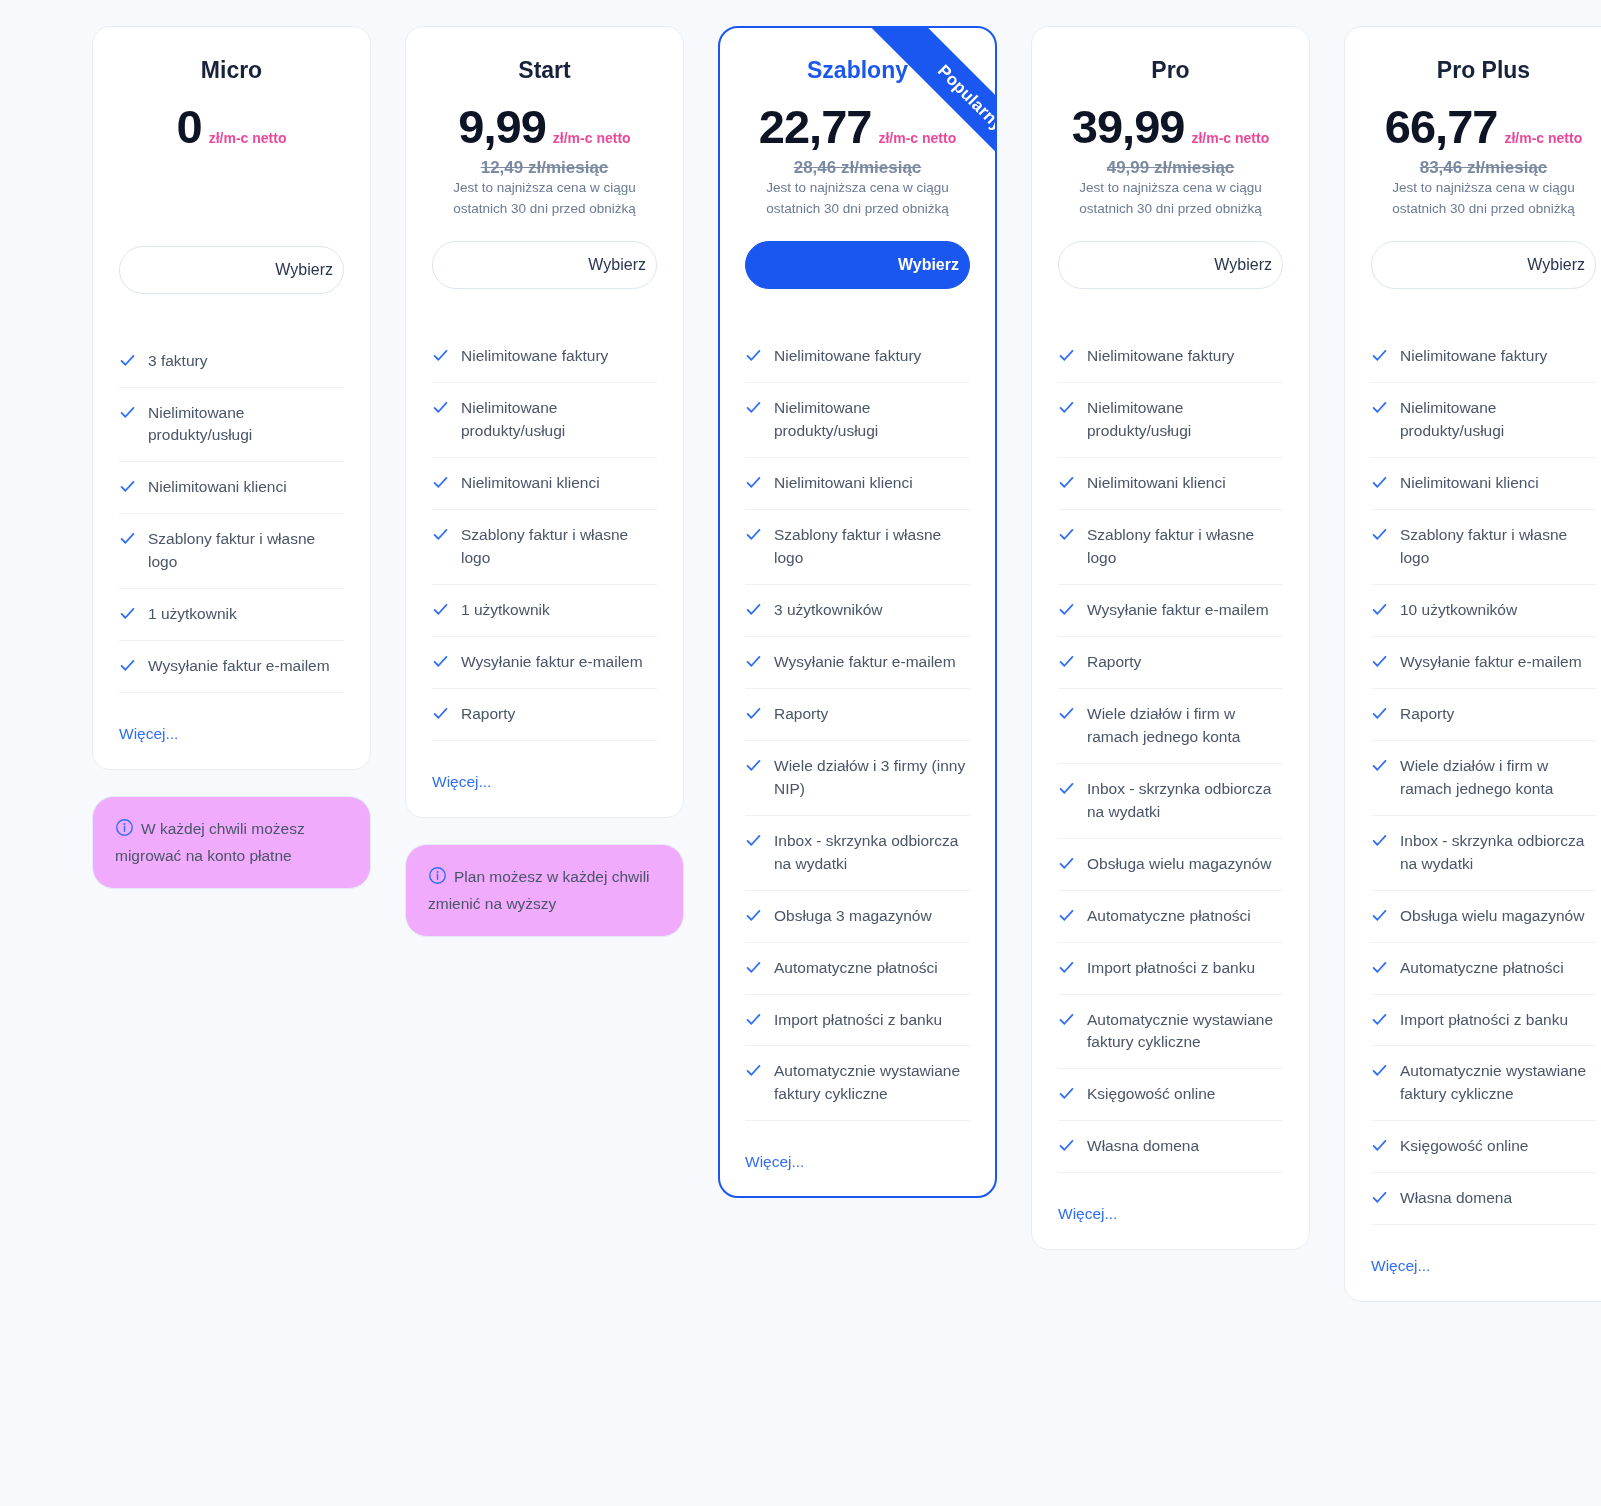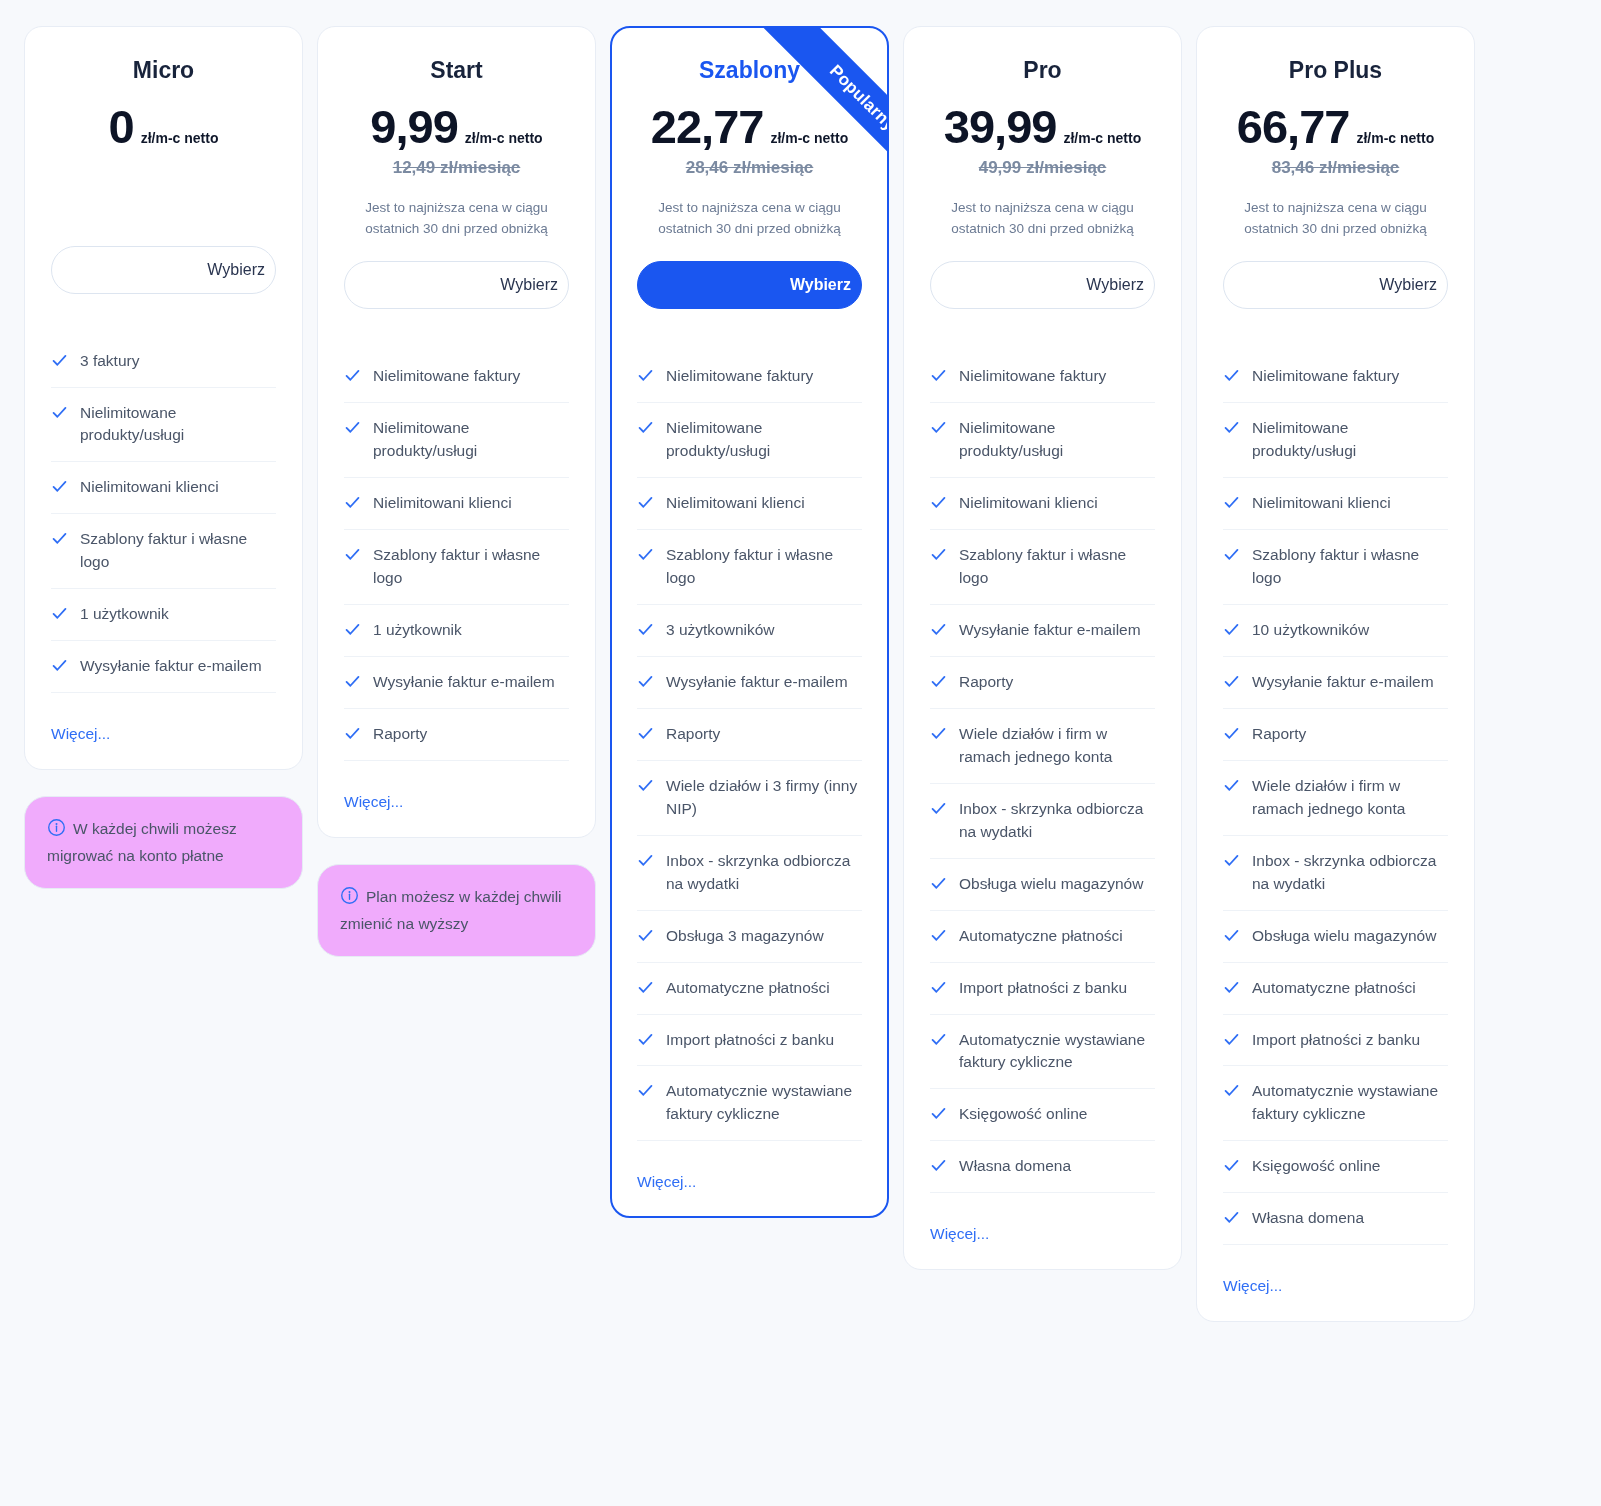--- a/index.html
+++ b/index.html
@@ -16,8 +16,8 @@
   .pricing-grid {
     display: flex;
     align-items: flex-start;
-    gap: 14px;
-    padding: 26px 60px 0 24px;
+    gap: 34px;
+    padding: 26px 60px 0 92px;
     width: 1601px;
   }
 

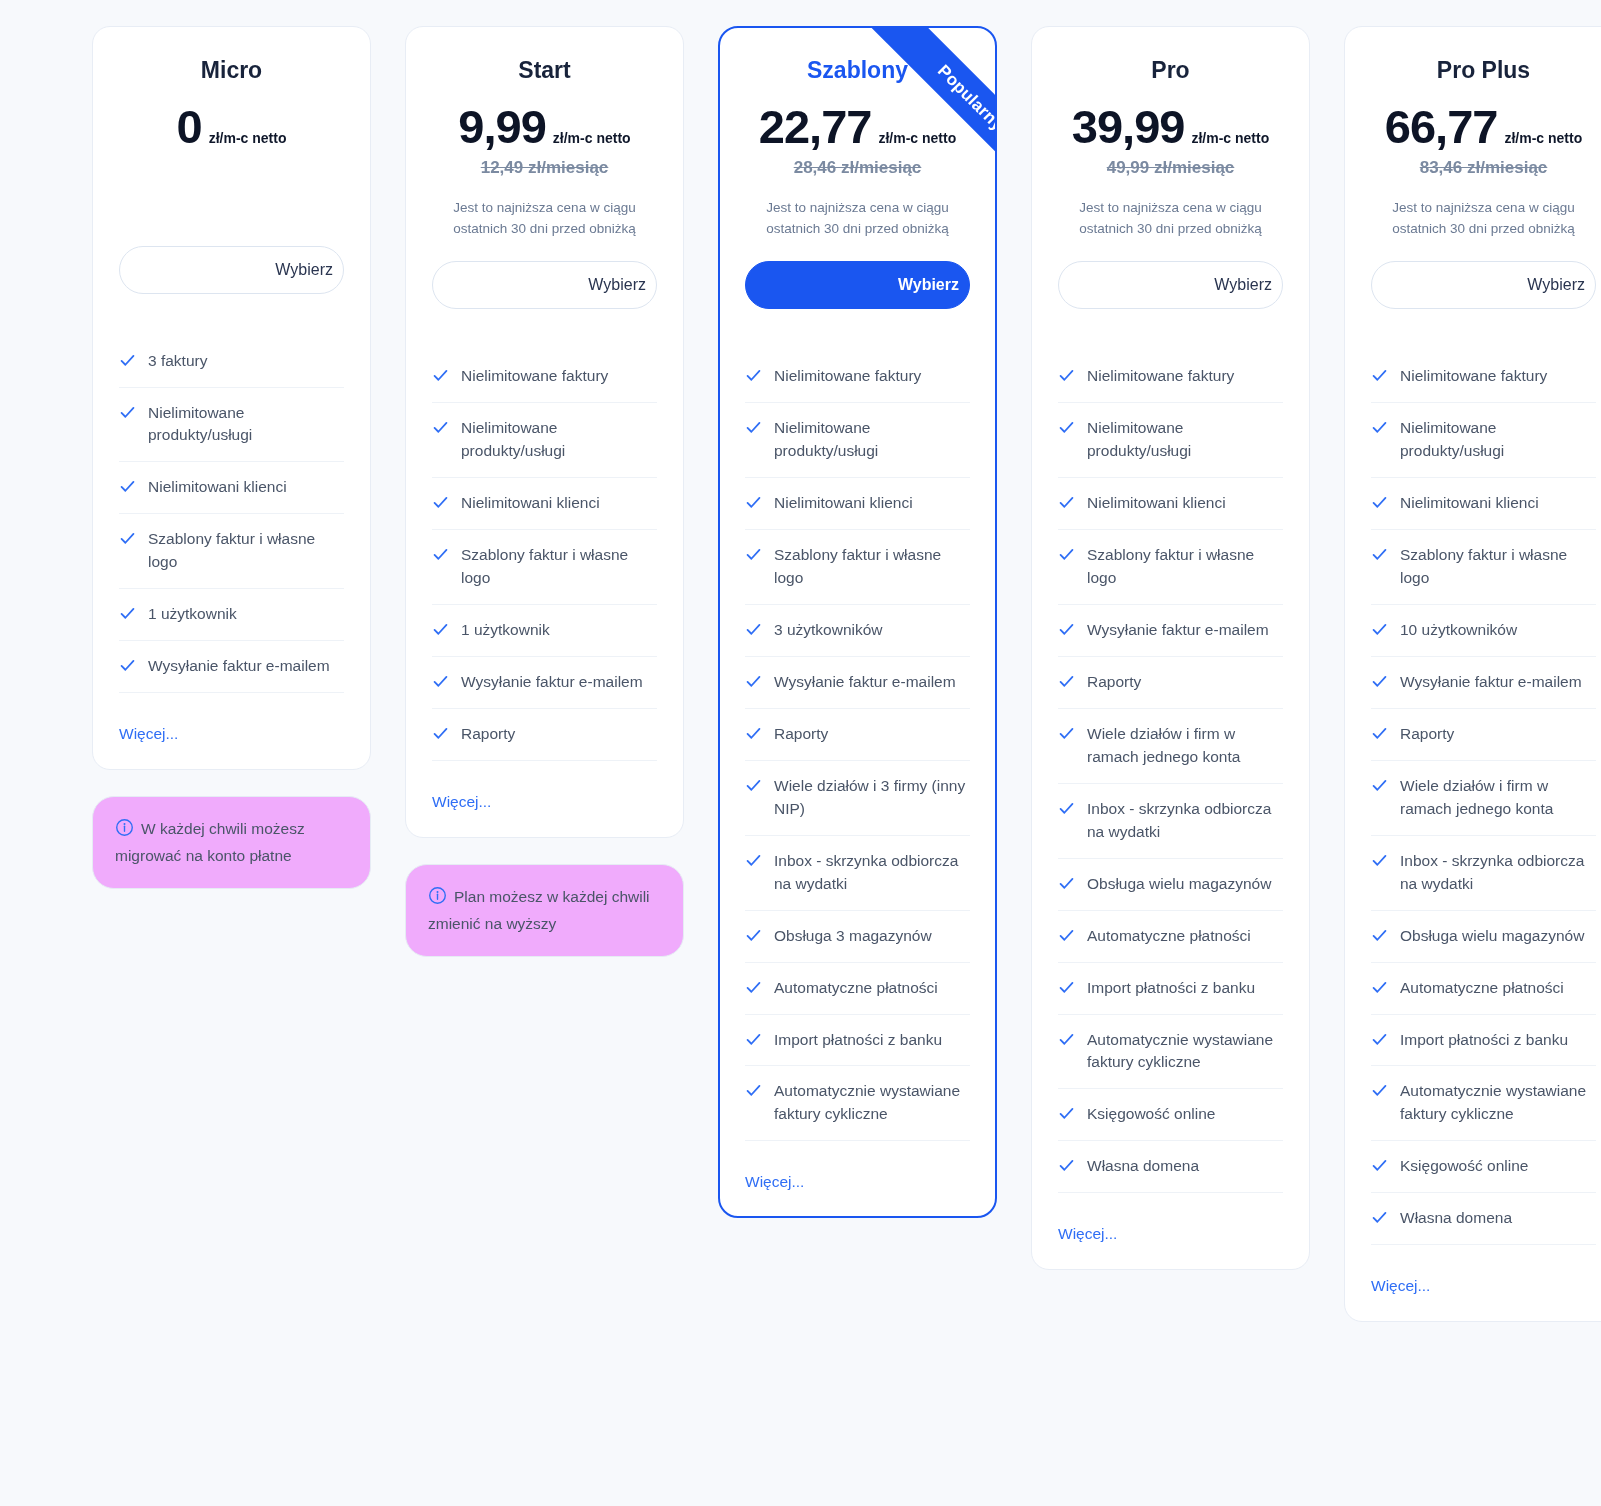--- a/index.html
+++ b/index.html
@@ -103,7 +103,7 @@
   .price-unit {
     font-size: 14px;
     font-weight: bold;
-    color: #0f172a;
+    color: #ec4899;
     white-space: nowrap;
   }
 

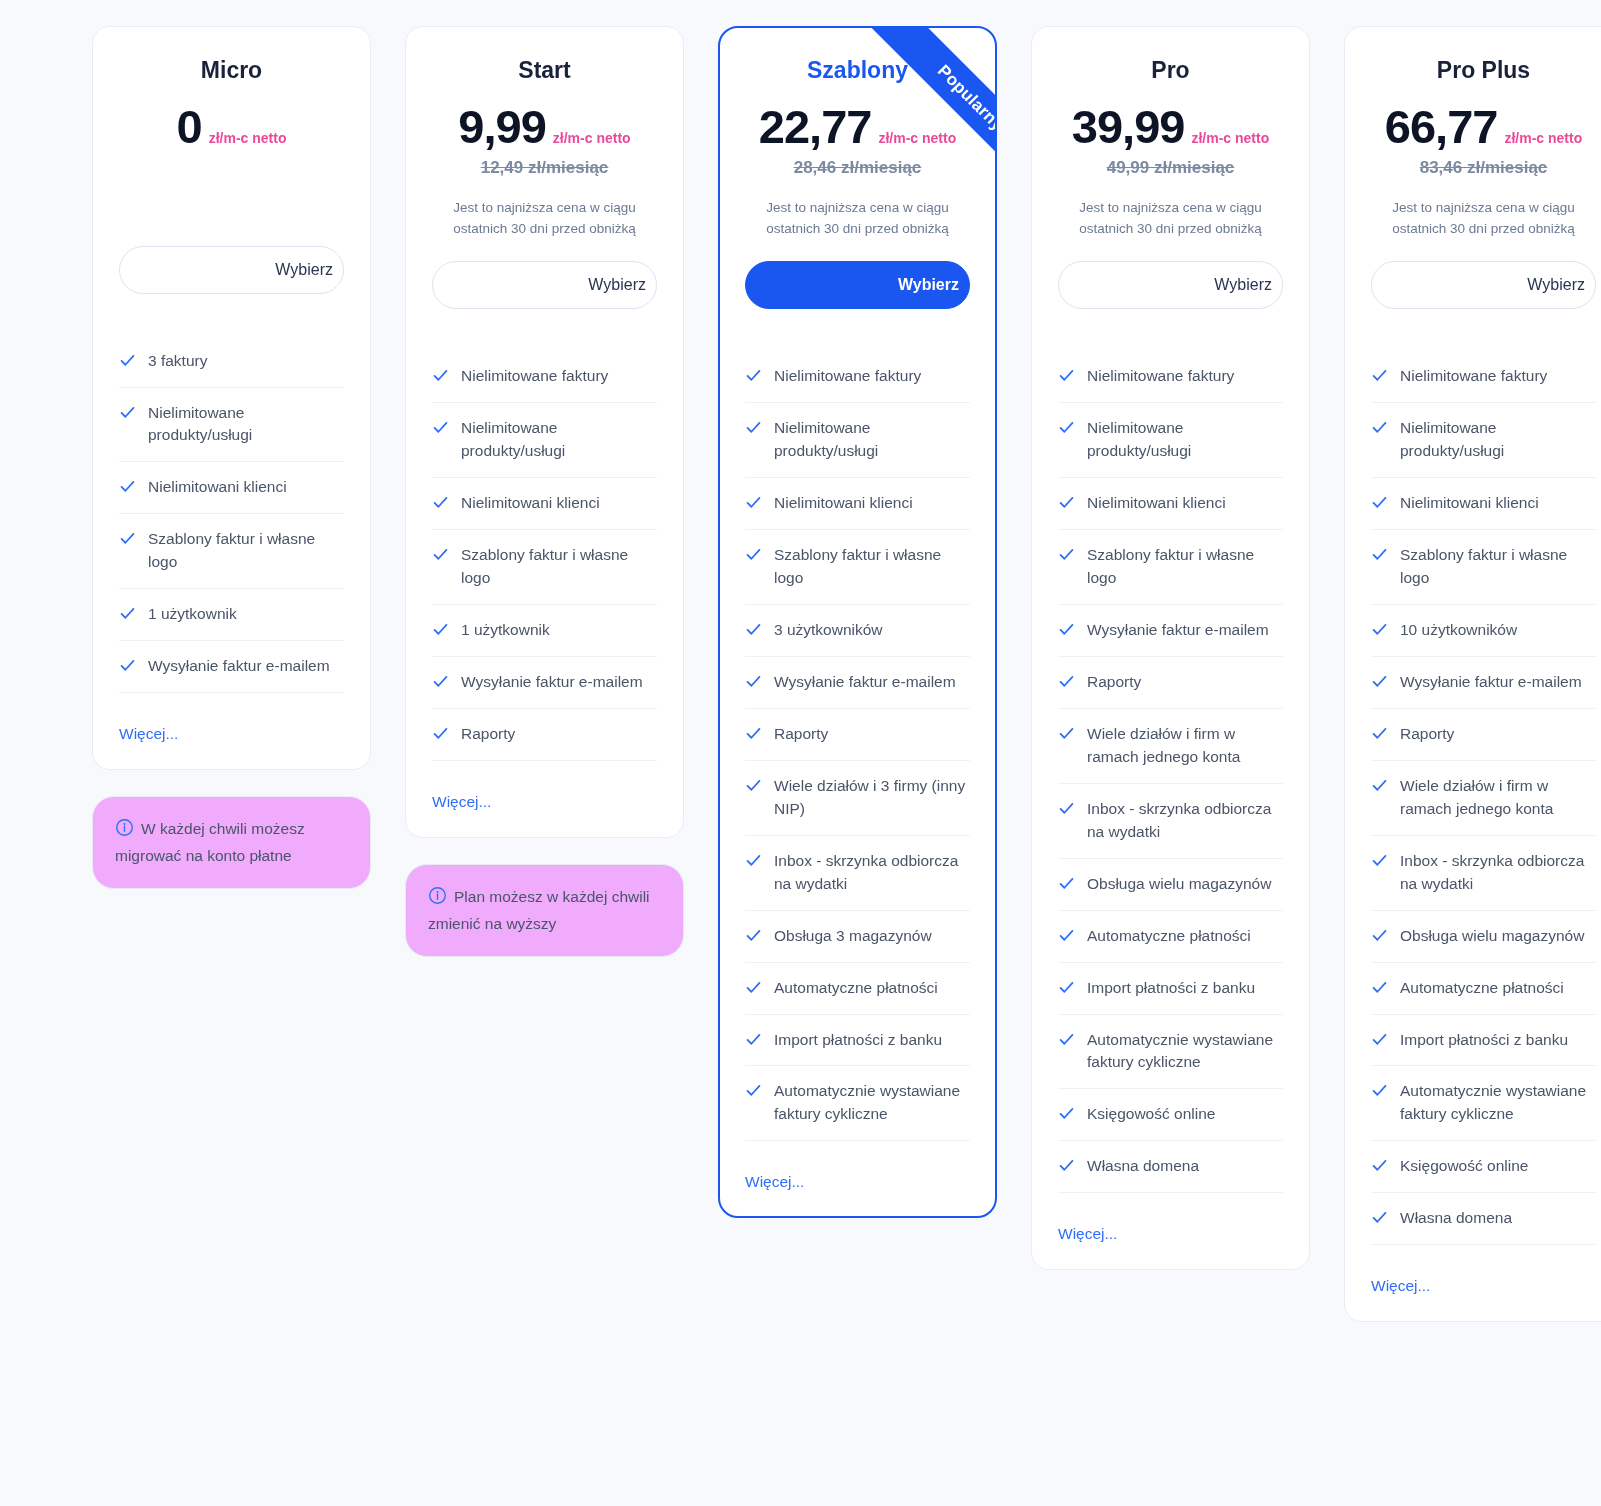--- a/index.html
+++ b/index.html
@@ -113,7 +113,7 @@
     font-weight: bold;
     color: #7b8aa1;
     text-decoration: line-through;
-    margin-bottom: 20px;
+    margin-bottom: 0;
   }
 
   .price-note {

